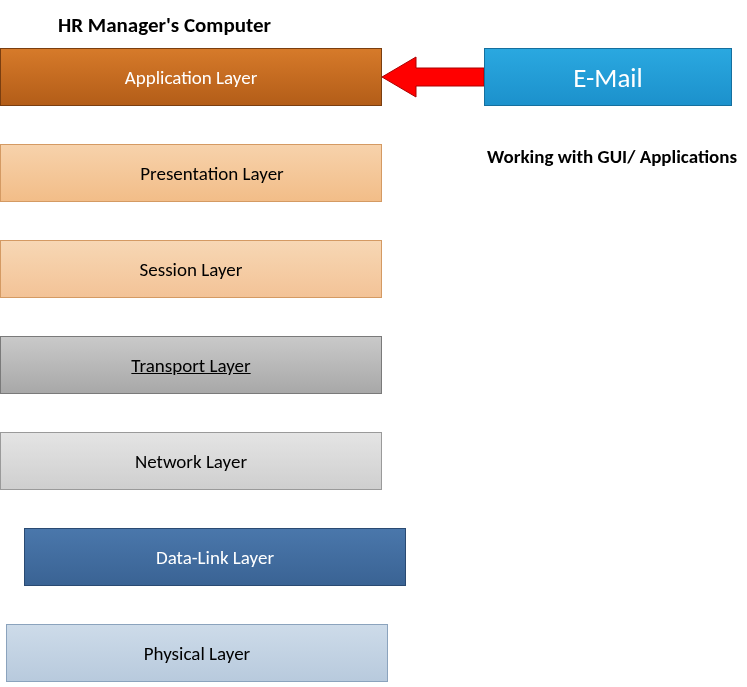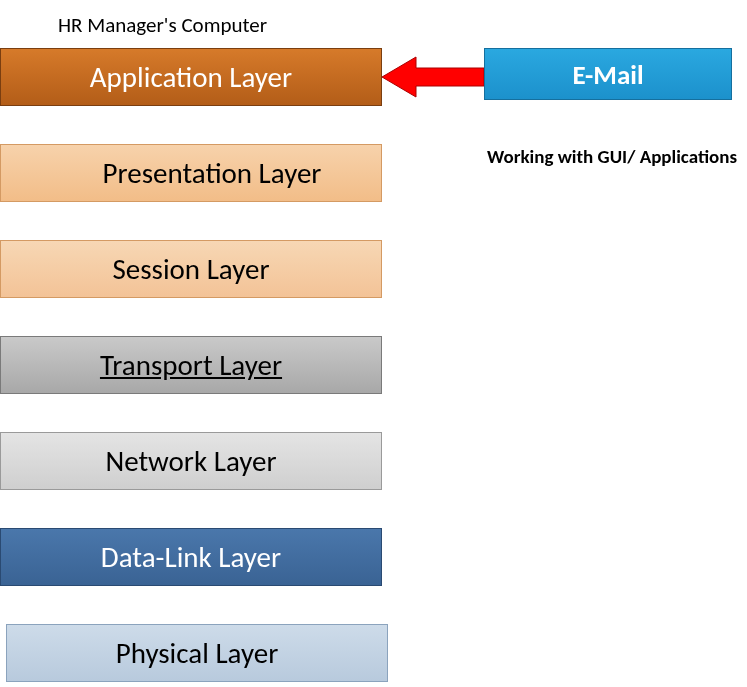--- a/index.html
+++ b/index.html
@@ -15,7 +15,7 @@
       top: 12px;
       left: 58px;
       font-size: 21px;
-      font-weight: normal;
+      font-weight: bold;
       color: #000;
     }
     .layer-box {

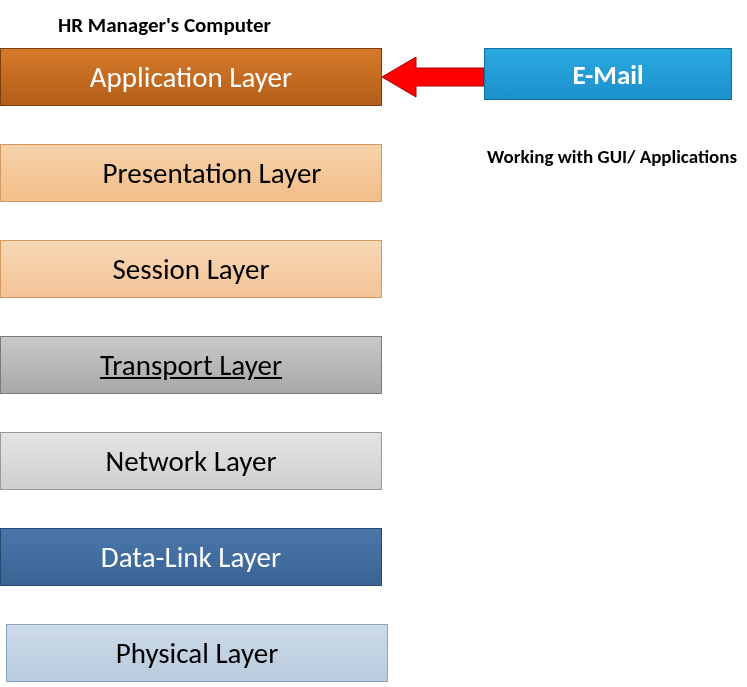--- a/index.html
+++ b/index.html
@@ -26,7 +26,7 @@
       display: flex;
       align-items: center;
       justify-content: center;
-      font-size: 29px;
+      font-size: 19px;
       color: #000;
       border: 1px solid #888;
     }

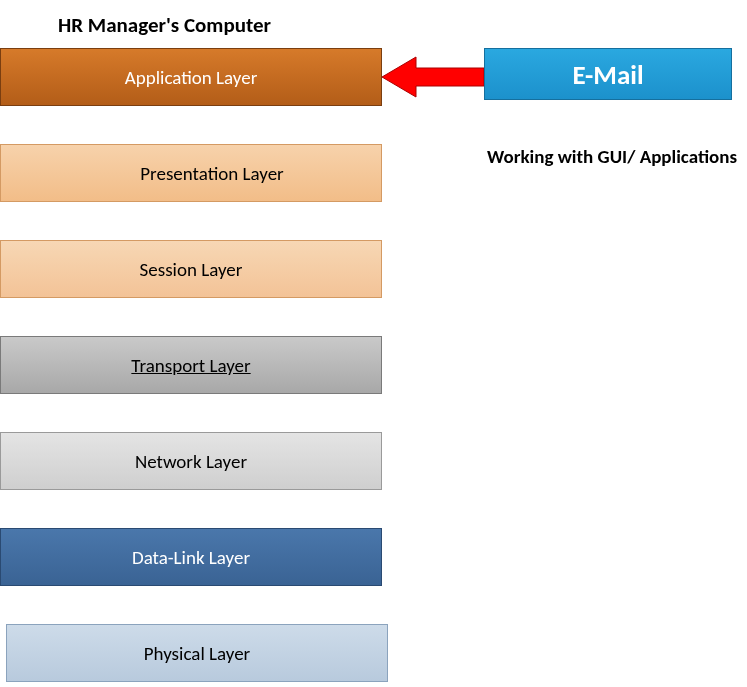--- a/index.html
+++ b/index.html
@@ -75,7 +75,7 @@
       top: 48px;
       left: 484px;
       width: 248px;
-      height: 52px;
+      height: 58px;
       background: linear-gradient(#2aa8e0, #1c91cc);
       border: 1px solid #156f9e;
       display: flex;
@@ -83,7 +83,6 @@
       justify-content: center;
       font-size: 27px;
       color: #fff;
-      font-weight: bold;
     }
     .arrow {
       position: absolute;

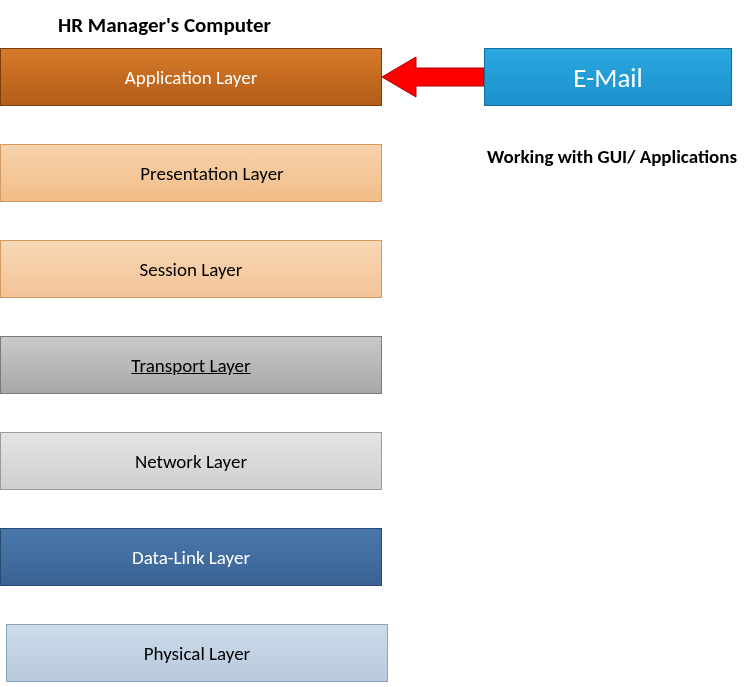--- a/index.html
+++ b/index.html
@@ -63,6 +63,7 @@
       background: linear-gradient(#4a77ab, #3a6394);
       border-color: #2a4a72;
       color: #fff;
+      margin-left: 24px;
     }
     .layer-physical {
       top: 624px;

